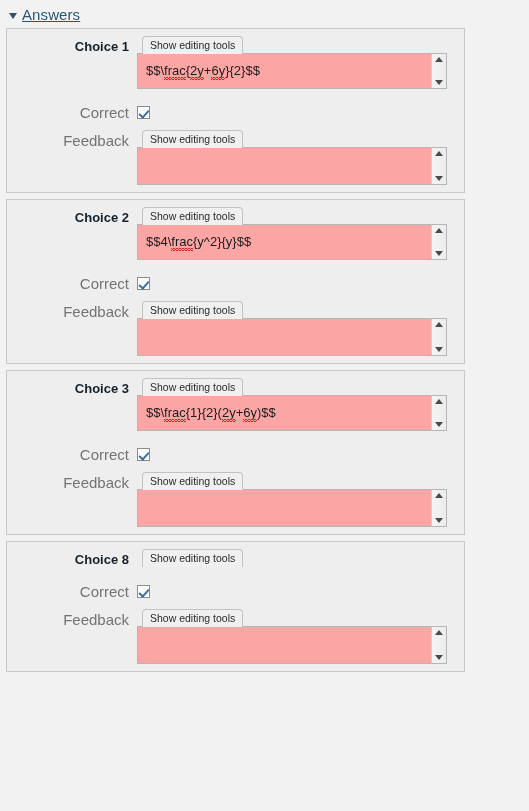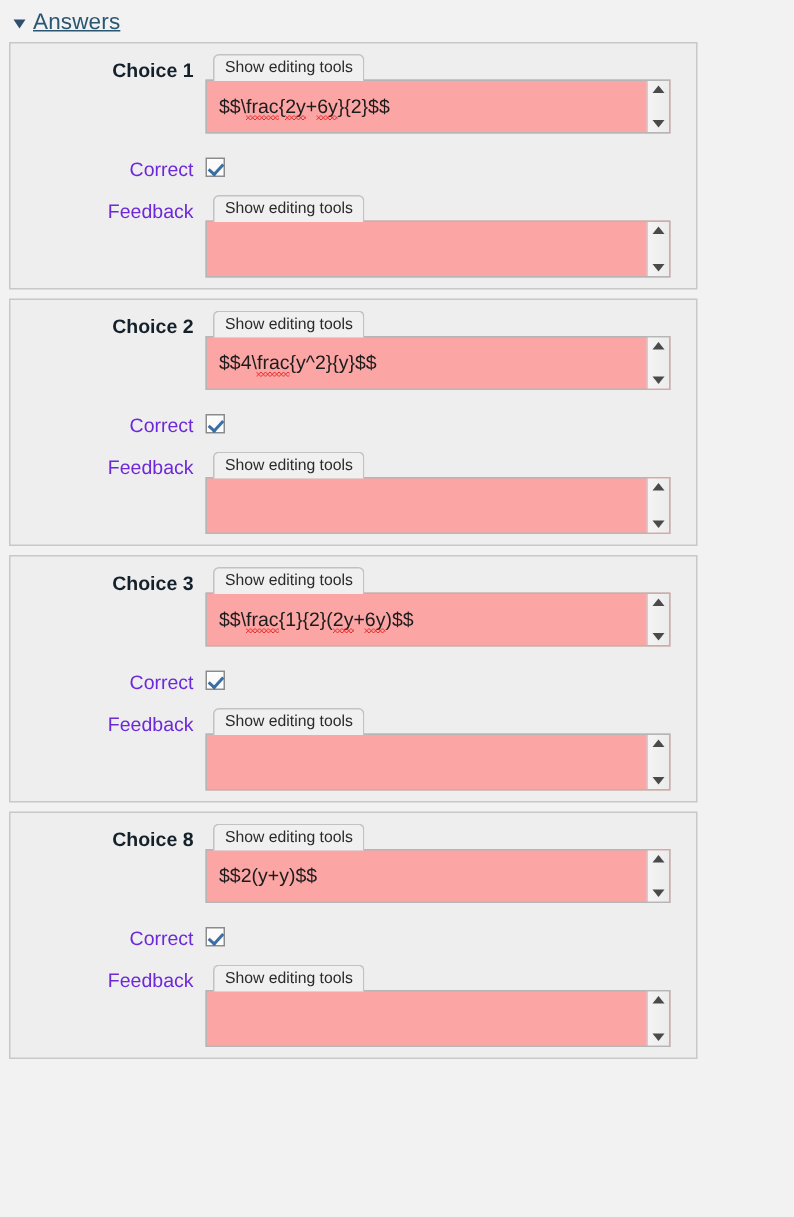--- a/index.html
+++ b/index.html
@@ -59,10 +59,10 @@
     flex: 0 0 130px;
     text-align: right;
     padding-right: 8px;
-    font-size: 13px;
+    font-size: 15px;
     line-height: 16px;
     padding-top: 4px;
-    color: #6d28d9;
+    color: #737373;
   }
   .field-label.strong {
     font-weight: bold;

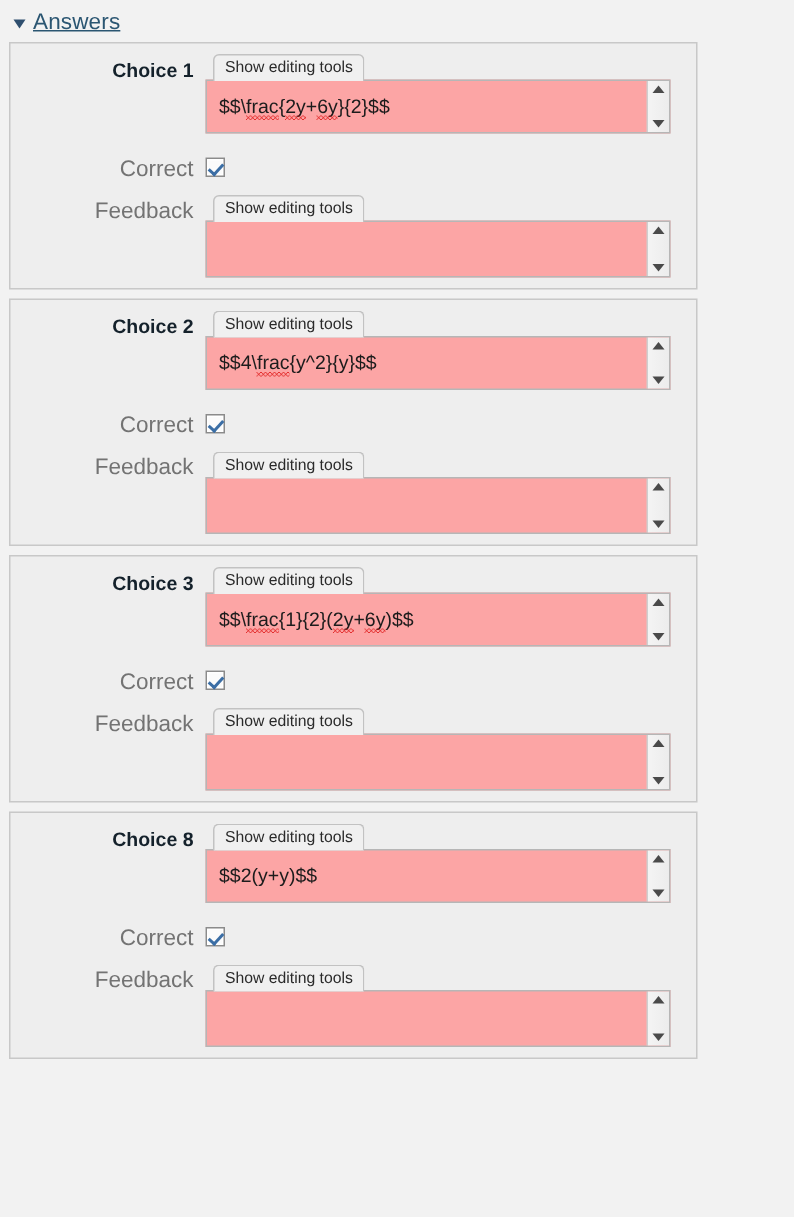--- a/index.html
+++ b/index.html
@@ -314,13 +314,6 @@
       <div class="field-label strong">Choice 8</div>
       <div class="field-control">
         <div class="editor-tab">Show editing tools</div>
-        <div class="ta-wrap">
-          <div class="ta-text"><span>$$2(y+y)$$</span></div>
-          <div class="scrollbar">
-            <span class="arrow-up"></span>
-            <span class="arrow-down"></span>
-          </div>
-        </div>
       </div>
     </div>
 

